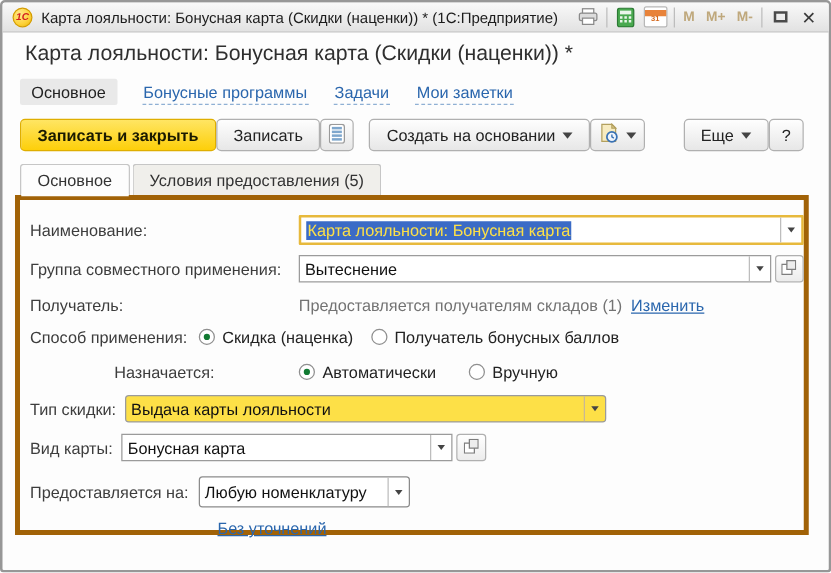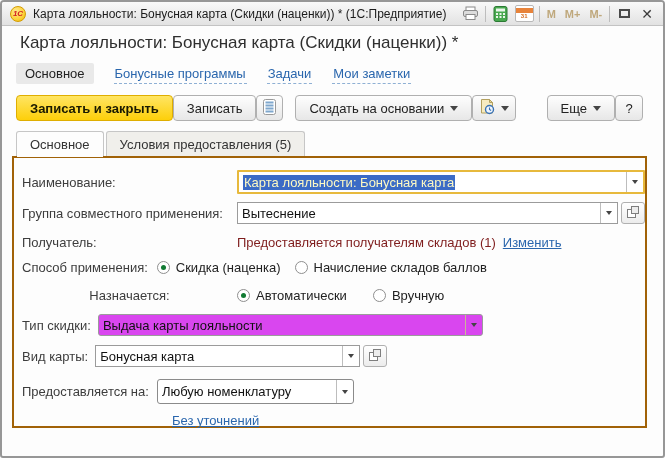--- a/index.html
+++ b/index.html
@@ -57,7 +57,7 @@
   .tab.active { background:#fdfdfd; position:relative; }
   .tab.active::after { content:""; position:absolute; left:0; right:0; bottom:-1px; height:2px; background:#fdfdfd; }
   .panel {
-    margin:0 16px 0 10px; border:2px solid #a16207; background:#fdfdfd;
+    margin:0 16px 0 10px; border:4px solid #a16207; background:#fdfdfd;
     height:272px; font-size:13px; color:#3d3d3d;
   }
   .row { display:flex; align-items:center; padding-left:8px; }

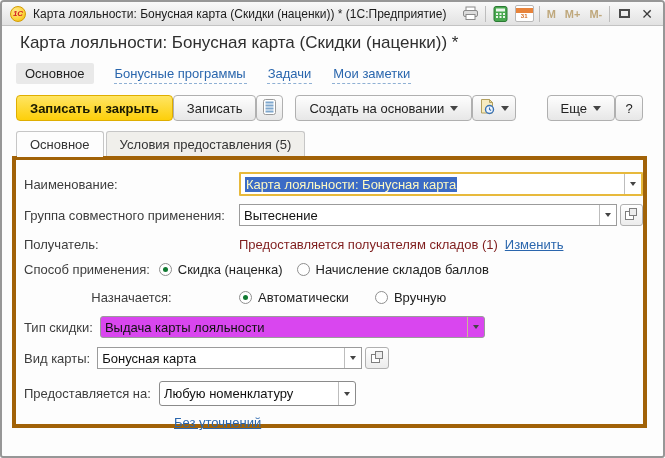--- a/index.html
+++ b/index.html
@@ -69,7 +69,7 @@
   .dd { width:17px; display:flex; align-items:center; justify-content:center; border-left:1px solid #bdbdbd; cursor:pointer; }
   .dd .caret { border-top-width:4px; border-left-width:3.5px; border-right-width:3.5px; }
   .field.focus { border:2px solid #e7b93c; height:24px; border-radius:1px; }
-  .sel-text { background:#3b6bc6; color:#fef9c3; padding:0 1px; }
+  .sel-text { background:#3b6bc6; color:#fde047; padding:0 1px; }
   .field.cream { background:#d946ef; border-radius:3px; }
   .field.cream .dd { border-left:1px solid #c9b894; }
   .field.rounded { border-radius:3px; }

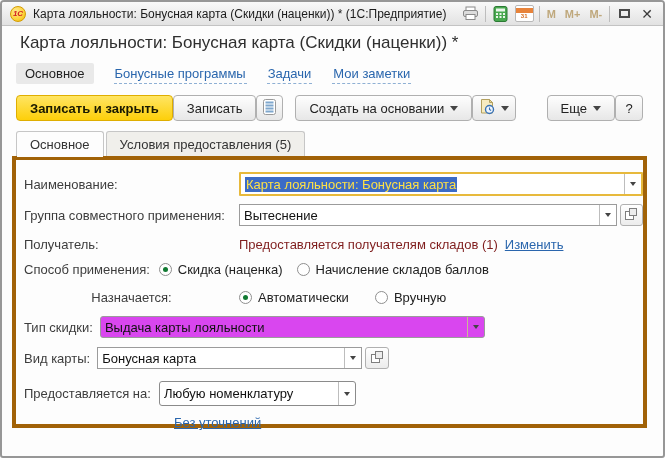--- a/index.html
+++ b/index.html
@@ -217,7 +217,7 @@
 
     <div class="row" style="margin-top:11px;">
       <span class="lbl lbl-col">Получатель:</span>
-      <span style="color:#7f1d1d;">Предоставляется получателям складов (1)</span>
+      <span style="color:#737373;">Предоставляется получателям складов (1)</span>
       <span class="link" style="margin-left:7px;">Изменить</span>
     </div>
 

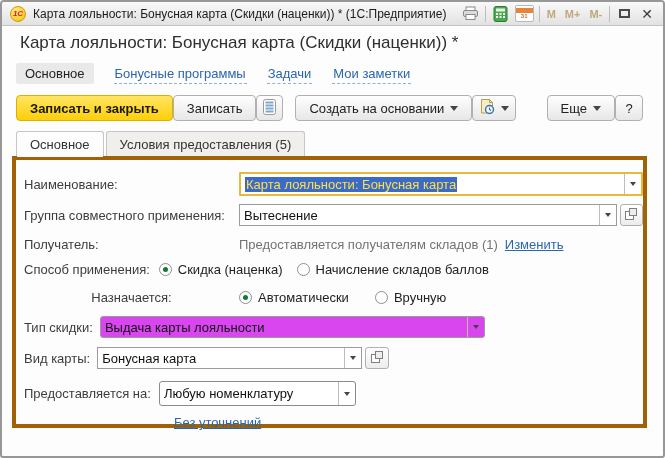--- a/index.html
+++ b/index.html
@@ -229,7 +229,7 @@
       </span>
       <span class="radio" style="margin-left:14px;">
         <span class="rb"></span>
-        <span>Начисление складов баллов</span>
+        <span>Получатель бонусных баллов</span>
       </span>
     </div>
 

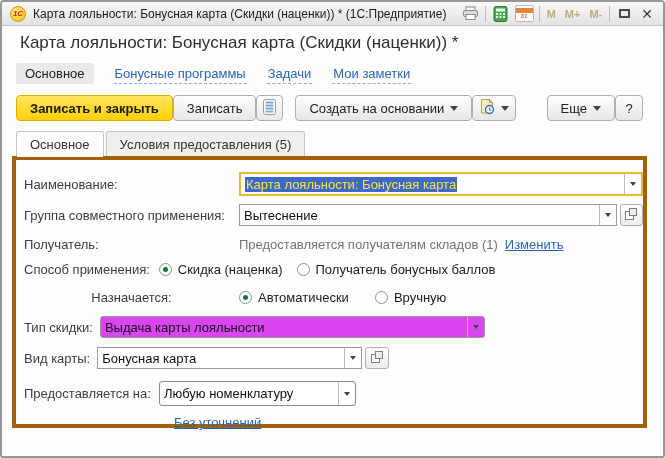--- a/index.html
+++ b/index.html
@@ -70,7 +70,7 @@
   .dd .caret { border-top-width:4px; border-left-width:3.5px; border-right-width:3.5px; }
   .field.focus { border:2px solid #e7b93c; height:24px; border-radius:1px; }
   .sel-text { background:#3b6bc6; color:#fde047; padding:0 1px; }
-  .field.cream { background:#d946ef; border-radius:3px; }
+  .field.cream { background:#fde047; border-radius:3px; }
   .field.cream .dd { border-left:1px solid #c9b894; }
   .field.rounded { border-radius:3px; }
   .open-btn {

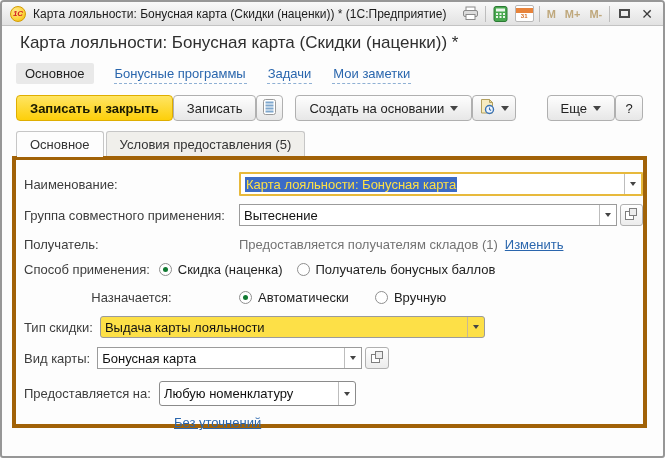--- a/index.html
+++ b/index.html
@@ -275,7 +275,7 @@
 
     <div class="row" style="margin-top:12px;">
       <span class="lbl" style="margin-right:8px;">Предоставляется на:</span>
-      <div class="field rounded" style="width:197px;height:25px;border-color:#8b8b8b;">
+      <div class="field rounded" style="width:169px;height:25px;border-color:#8b8b8b;">
         <span class="val">Любую номенклатуру</span>
         <span class="dd">
             <span class="caret"></span>

